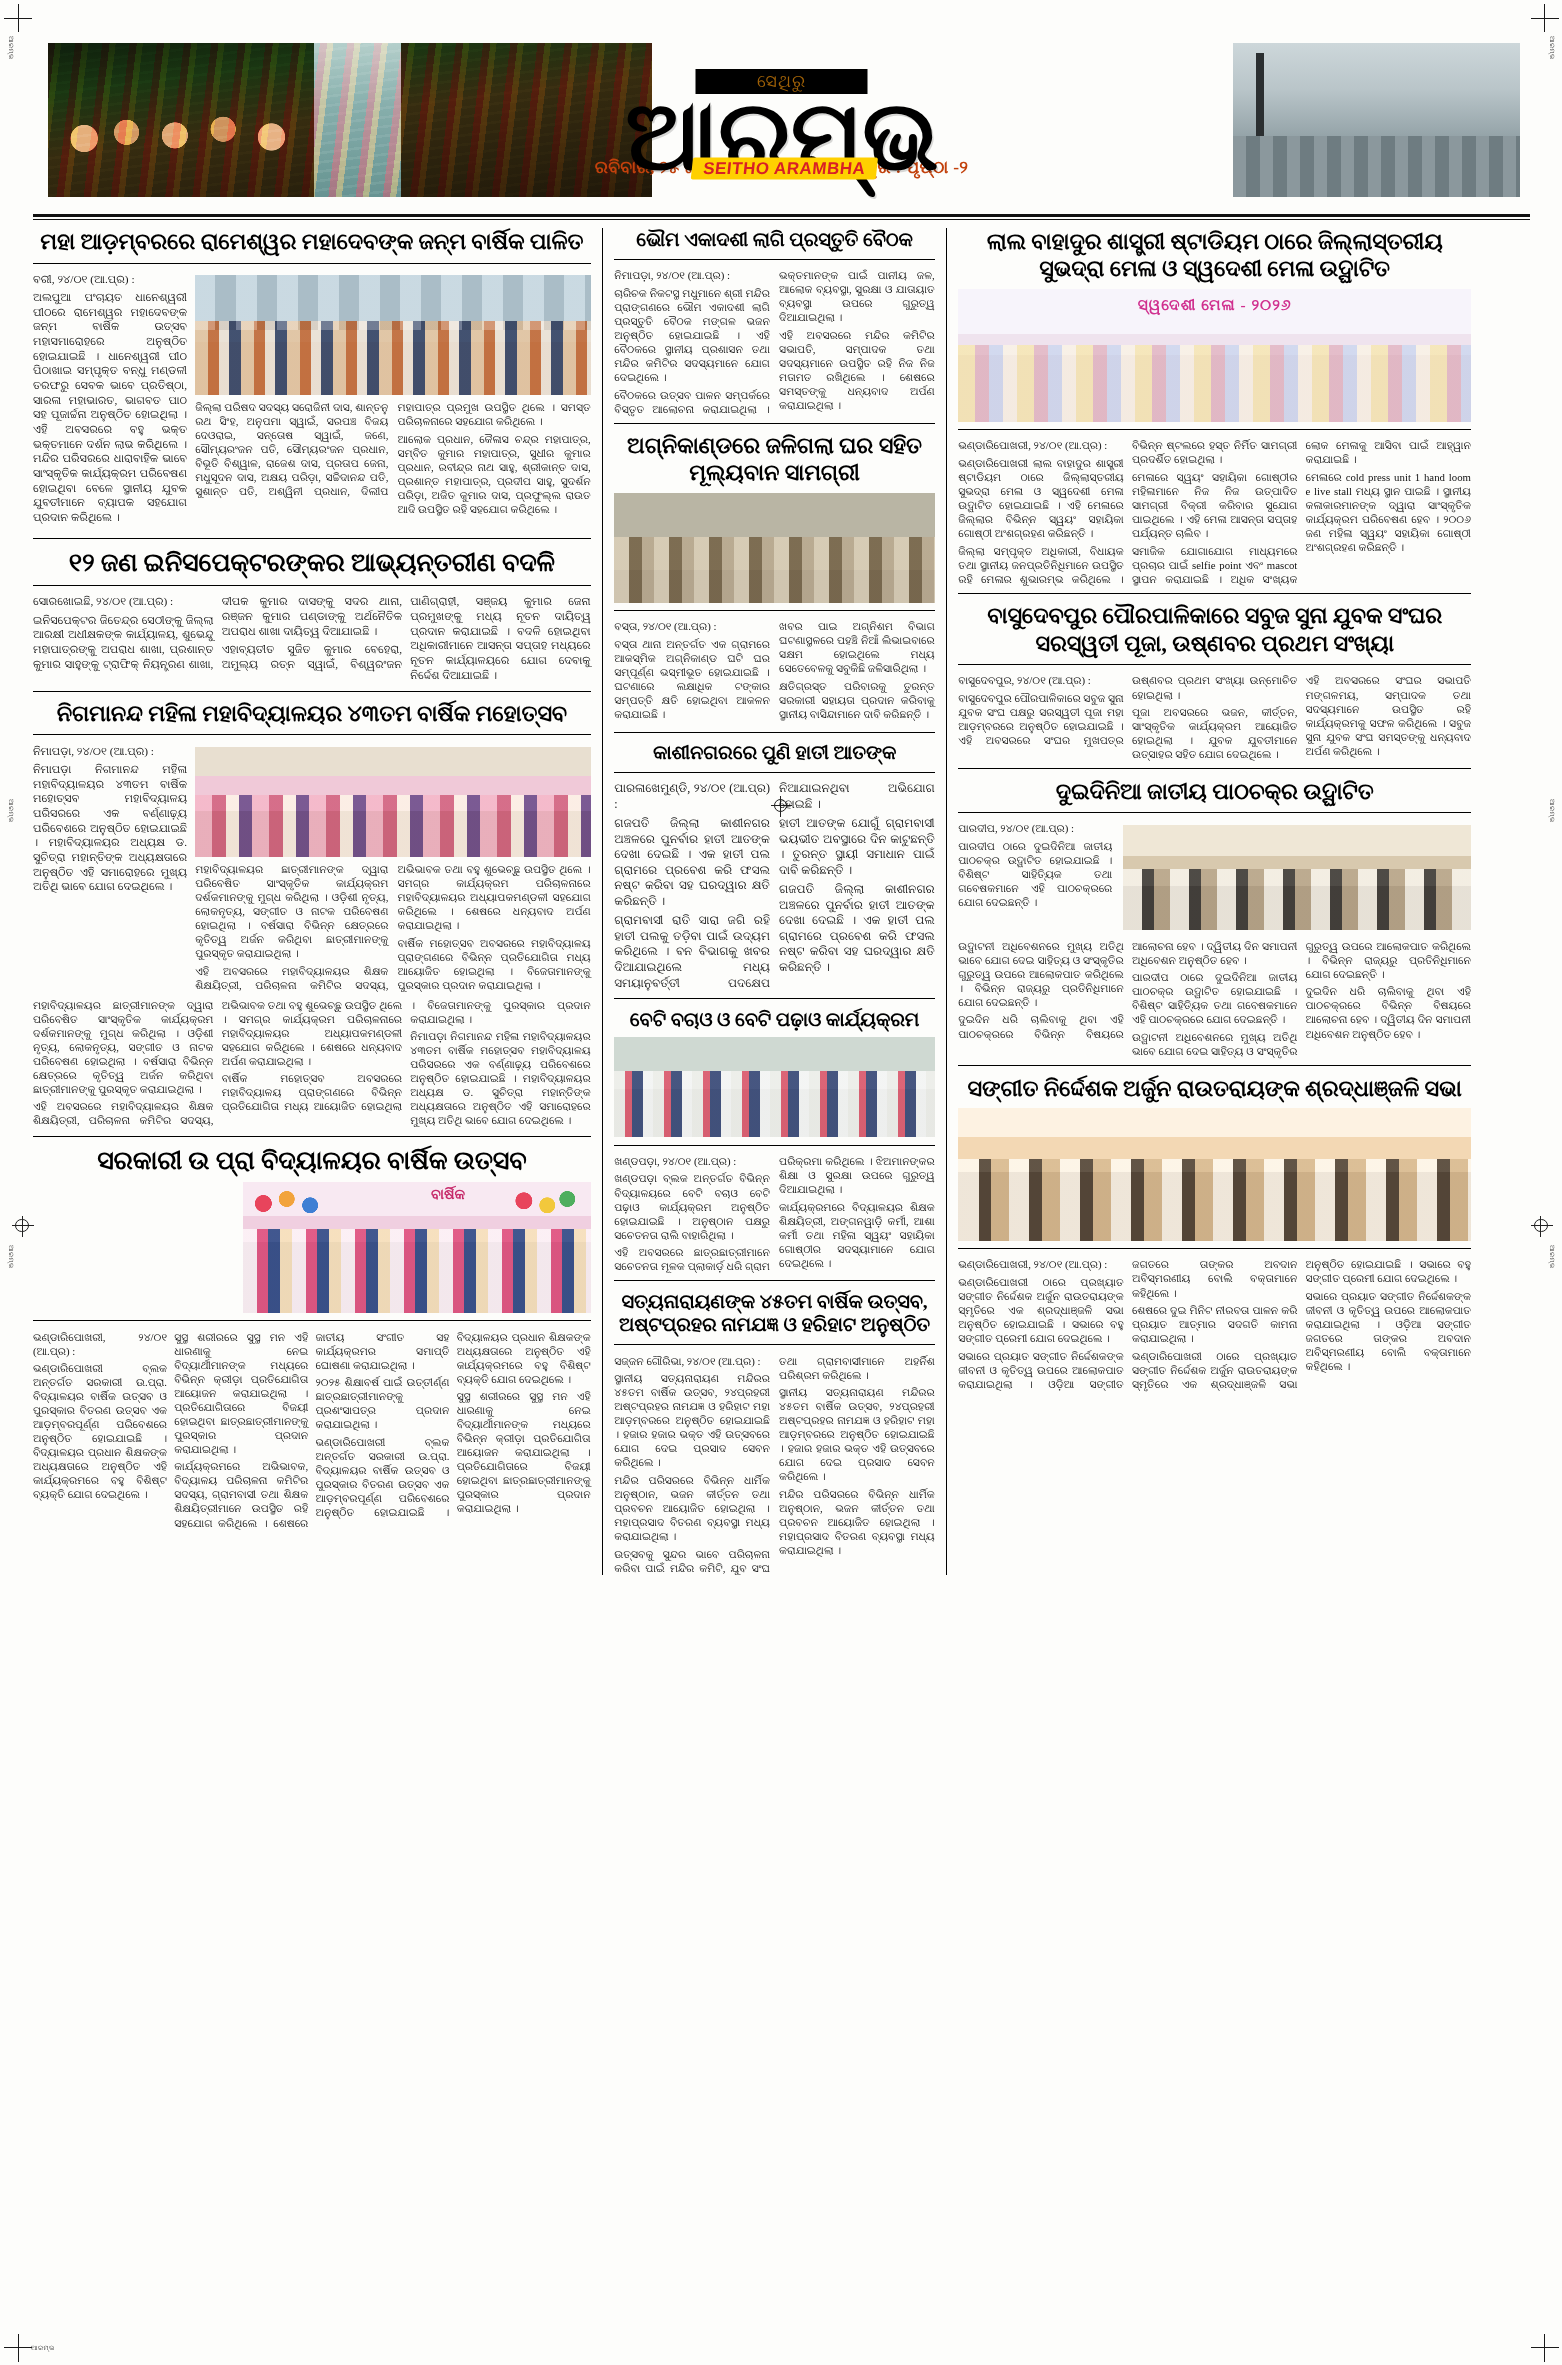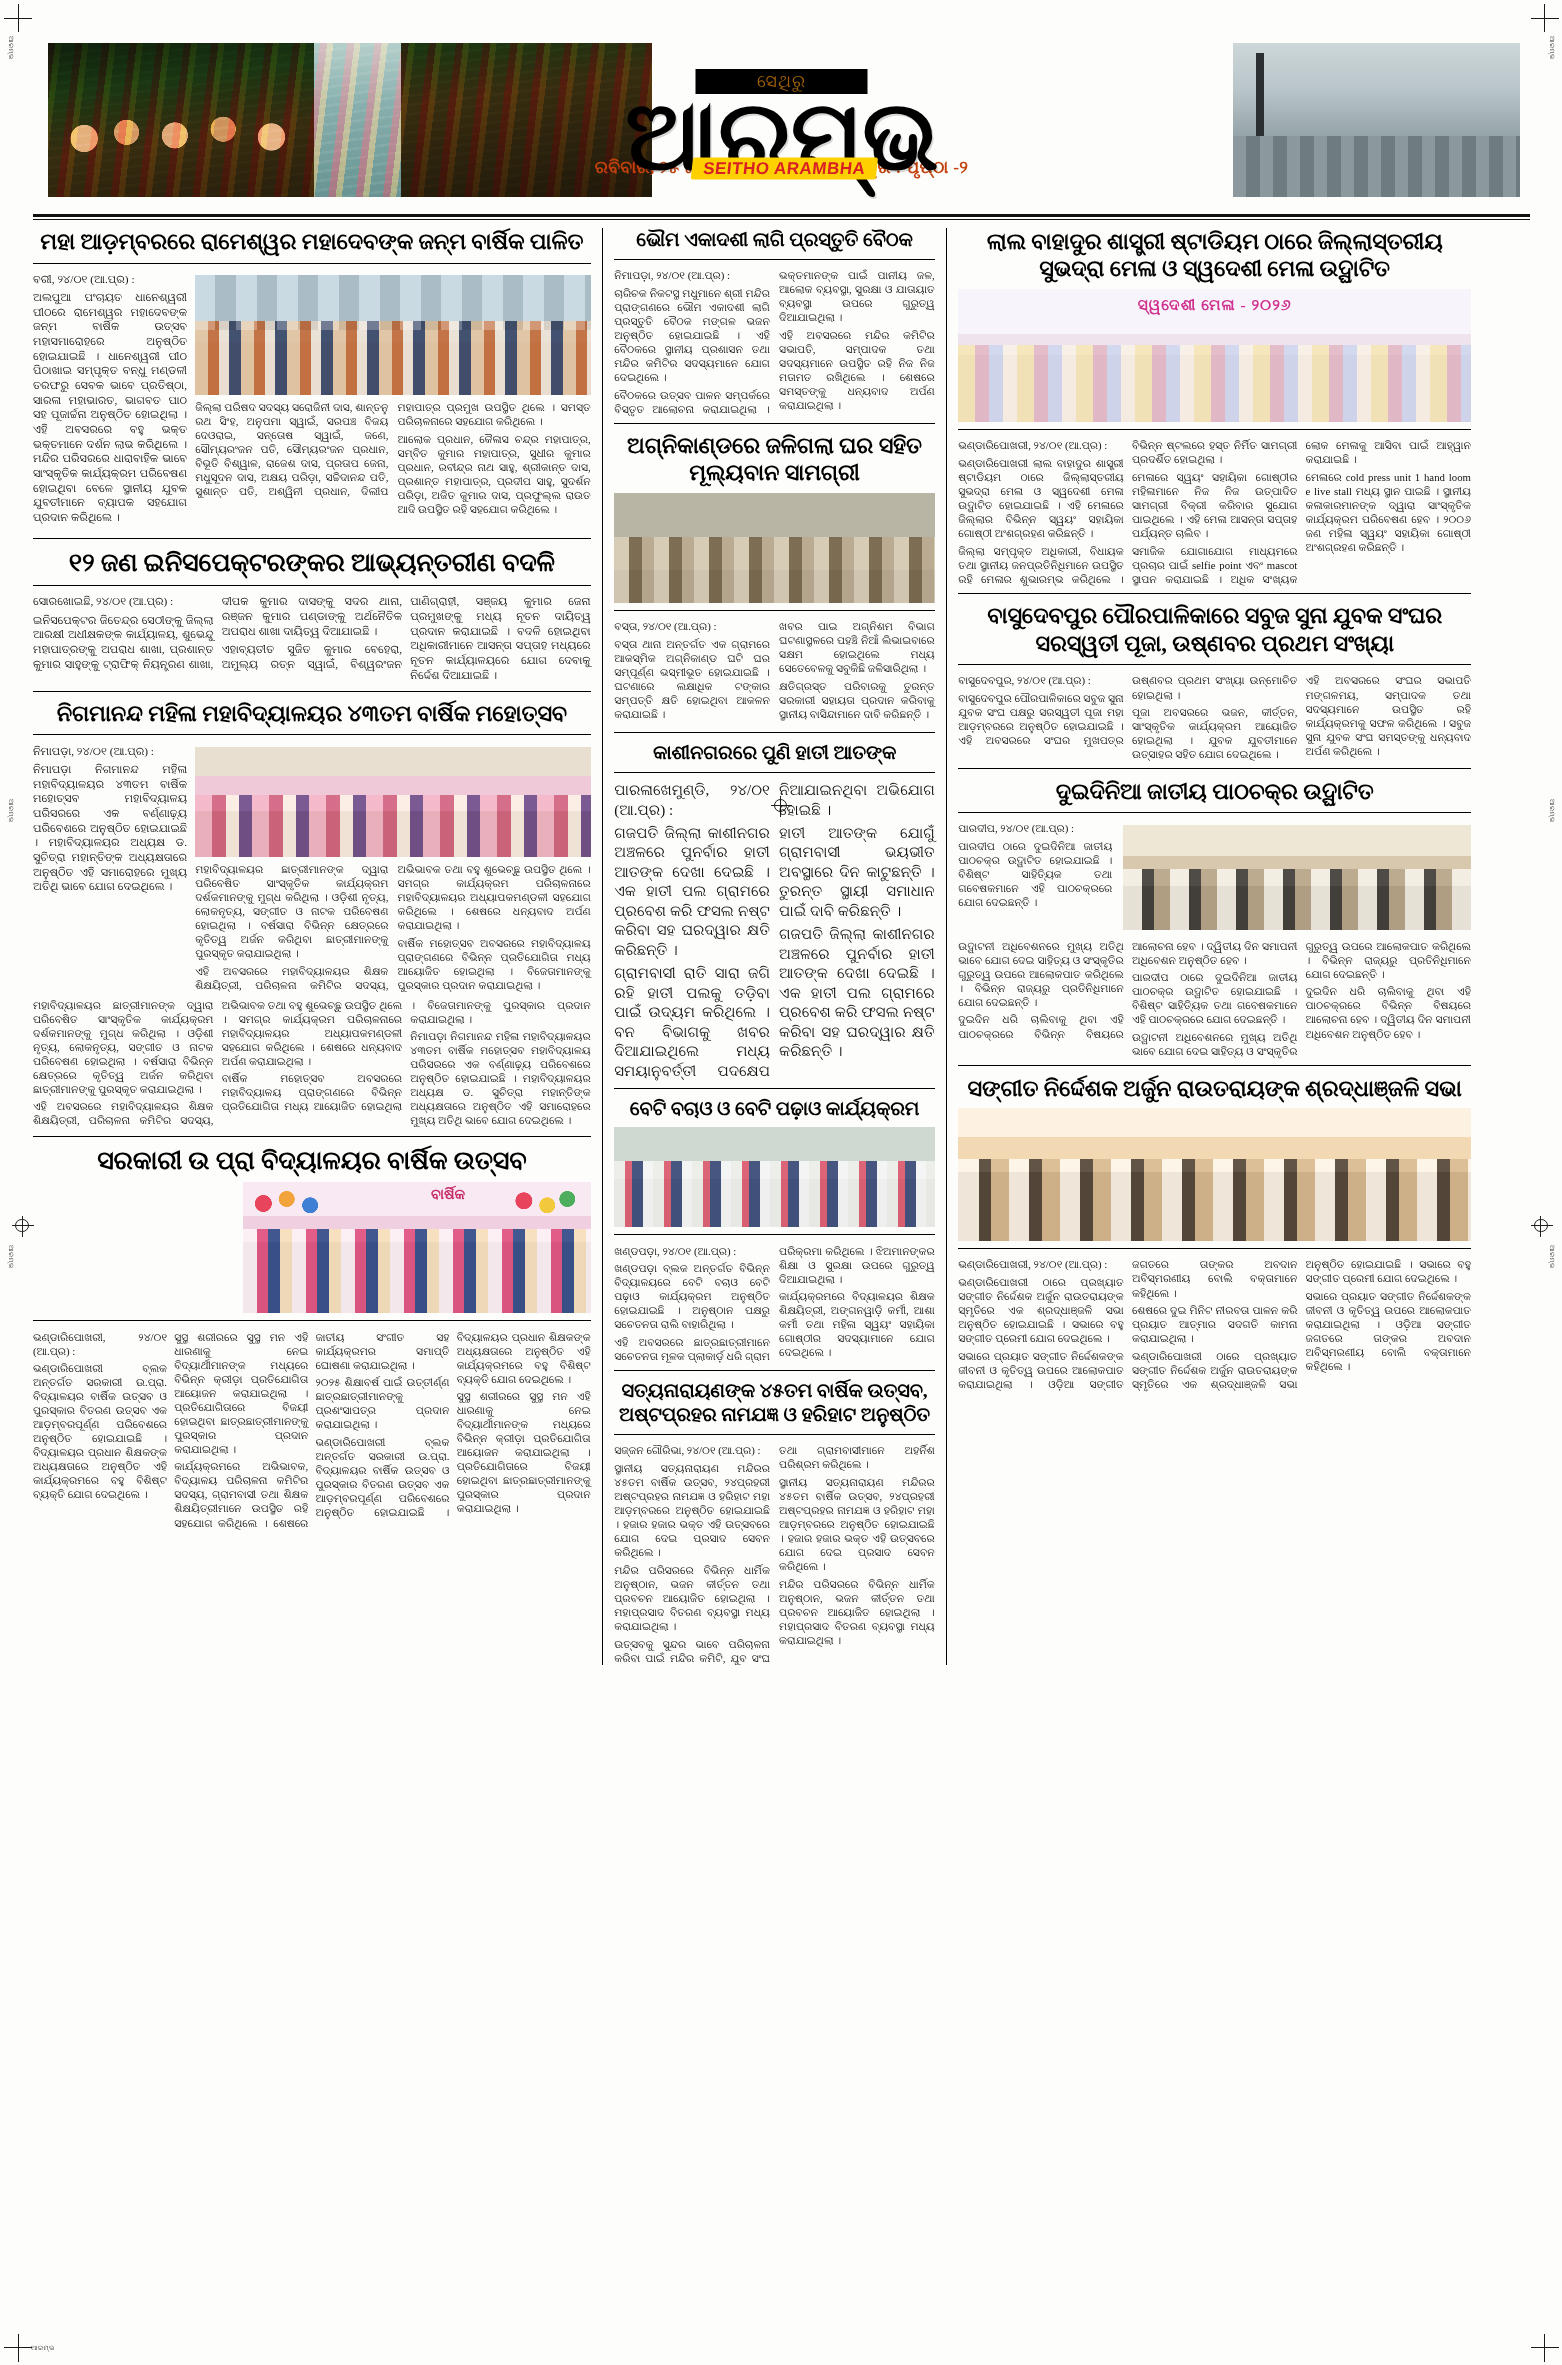--- a/index.html
+++ b/index.html
@@ -412,7 +412,7 @@
         <div class="blk">
           <h2 class="hl sm">କାଶୀନଗରରେ ପୁଣି ହାତୀ ଆତଙ୍କ</h2>
           <hr class="hr-hd thin">
-          <div class="bodytext c2" style="font-size:15px;font-family:Liberation Serif, serif;">
+          <div class="bodytext c2" style="font-size:12px;font-family:Liberation Serif, serif;">
             <p>ପାରଳାଖେମୁଣ୍ଡି, ୨୪/୦୧ (ଆ.ପ୍ର) :</p>
             <p>ଗଜପତି ଜିଲ୍ଲା କାଶୀନଗର ଅଞ୍ଚଳରେ ପୁନର୍ବାର ହାତୀ ଆତଙ୍କ ଦେଖା ଦେଇଛି । ଏକ ହାତୀ ପଲ ଗ୍ରାମରେ ପ୍ରବେଶ କରି ଫସଲ ନଷ୍ଟ କରିବା ସହ ଘରଦ୍ୱାର କ୍ଷତି କରିଛନ୍ତି ।</p>
             <p>ଗ୍ରାମବାସୀ ରାତି ସାରା ଜଗି ରହି ହାତୀ ପଲକୁ ତଡ଼ିବା ପାଇଁ ଉଦ୍ୟମ କରିଥିଲେ । ବନ ବିଭାଗକୁ ଖବର ଦିଆଯାଇଥିଲେ ମଧ୍ୟ ସମୟାନୁବର୍ତ୍ତୀ ପଦକ୍ଷେପ ନିଆଯାଇନଥିବା ଅଭିଯୋଗ ହୋଇଛି ।</p>

